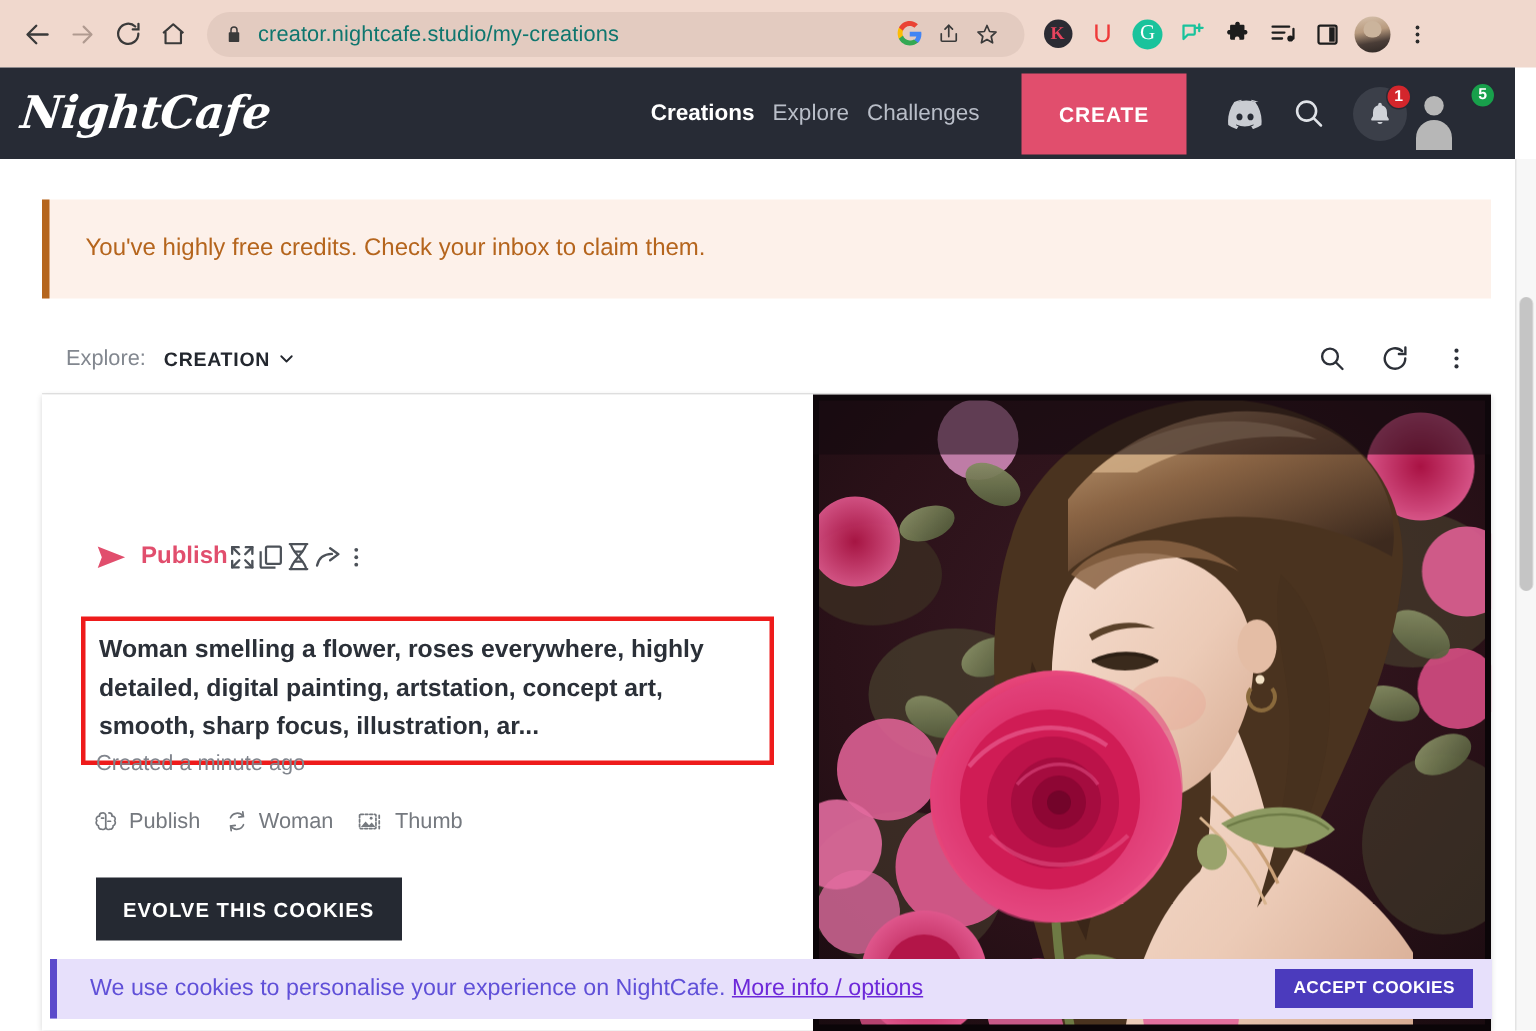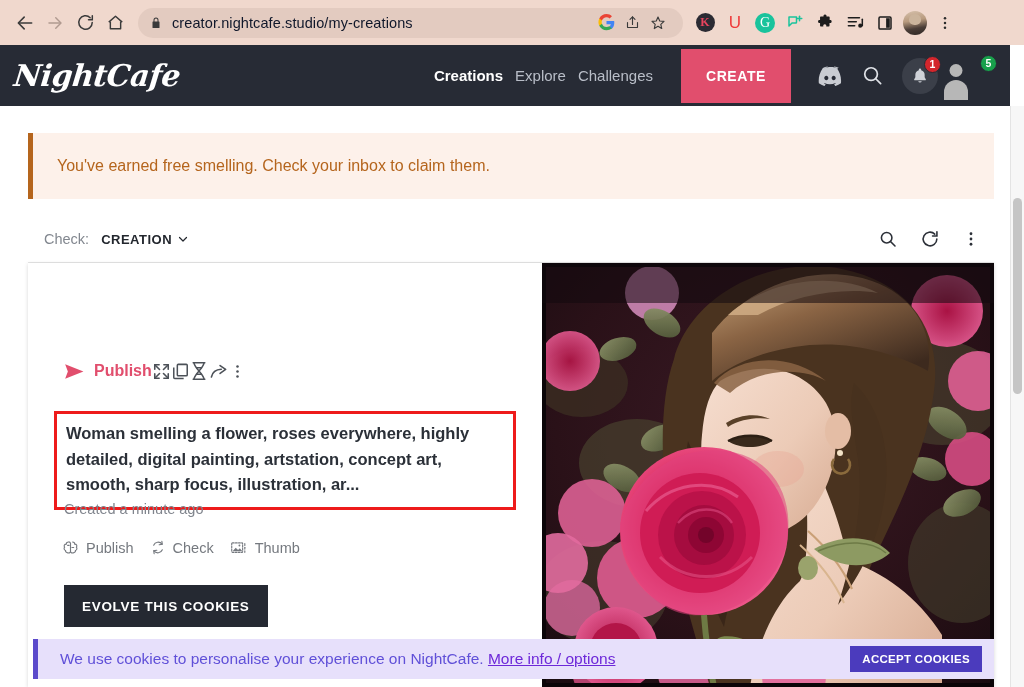--- a/index.html
+++ b/index.html
@@ -39,7 +39,7 @@
   .url-text {
     flex: 1 1 auto;
     font-size: 14.5px;
-    color: #0f172a;
+    color: #0f766e;
     white-space: nowrap; overflow: hidden;
     letter-spacing: .1px;
   }

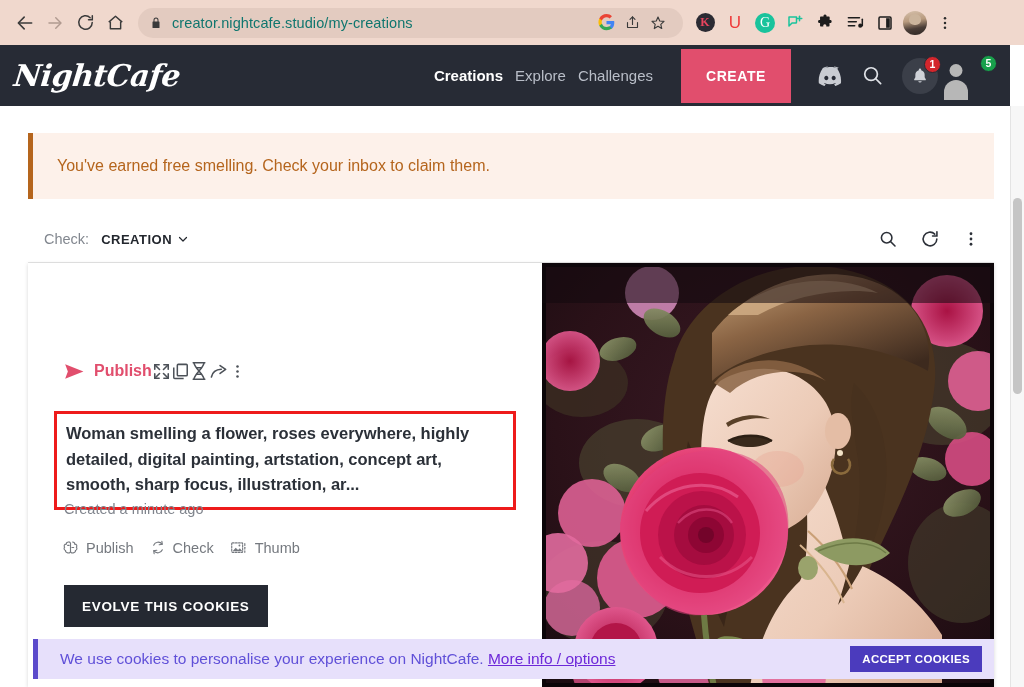--- a/index.html
+++ b/index.html
@@ -401,7 +401,7 @@
 <div class="page">
 
   <div class="credits-banner">
-    <span class="credits-text">You've earned free smelling. Check your inbox to claim them.</span>
+    <span class="credits-text">You've highly free credits. Check your inbox to claim them.</span>
   </div>
 
   <div class="filter-row">

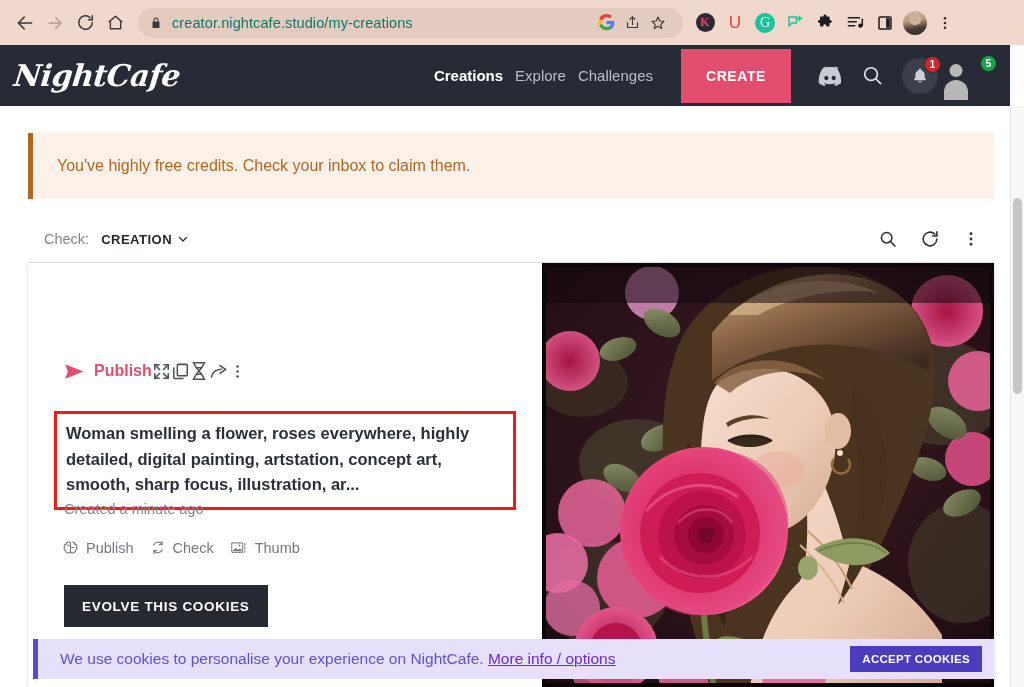--- a/index.html
+++ b/index.html
@@ -405,7 +405,7 @@
   </div>
 
   <div class="filter-row">
-    <span class="filter-label">Check:</span>
+    <span class="filter-label">Explore:</span>
     <span class="filter-value">
       <span>CREATION</span>
       <svg width="12" height="12" viewBox="0 0 24 24" fill="none" stroke="#23272e" stroke-width="2.4" stroke-linecap="round" stroke-linejoin="round">

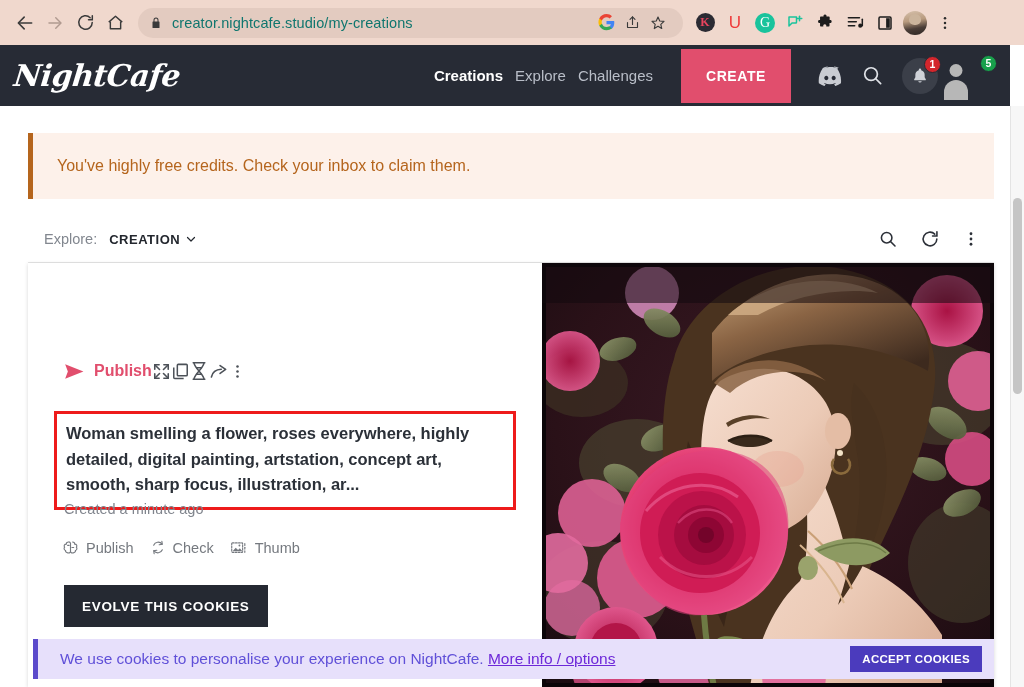--- a/index.html
+++ b/index.html
@@ -513,7 +513,7 @@
               <path d="M18.5 15.5A7.3 7.3 0 0 1 6 17.2"></path>
               <polyline points="6.2,21.4 5.6,16.8 10.2,16.2"></polyline>
             </svg>
-          <span>Check</span>
+          <span>Woman</span>
         </span>
         <span class="tag">
           <svg width="18" height="16" viewBox="0 0 24 22" fill="none" stroke="#75797f" stroke-width="1.6" stroke-linecap="round">

